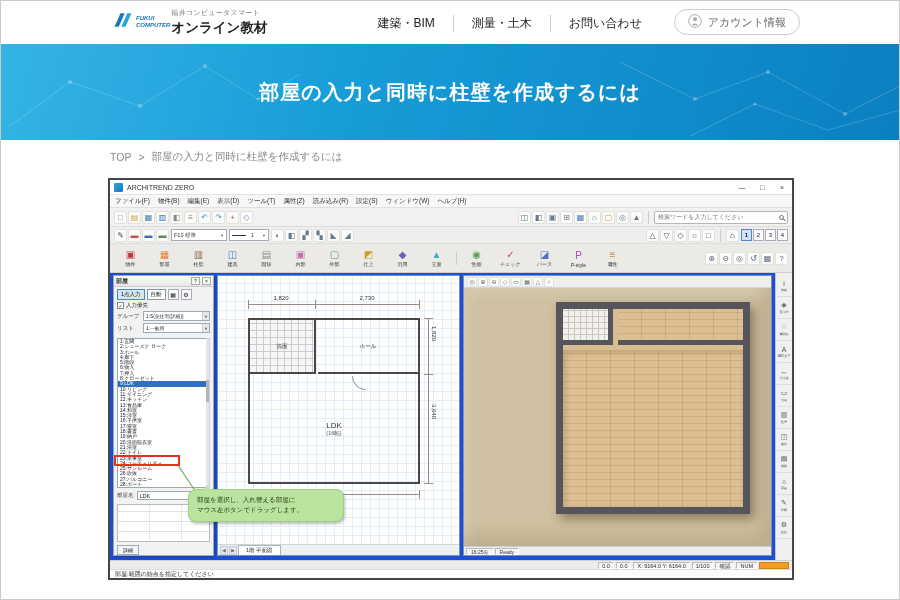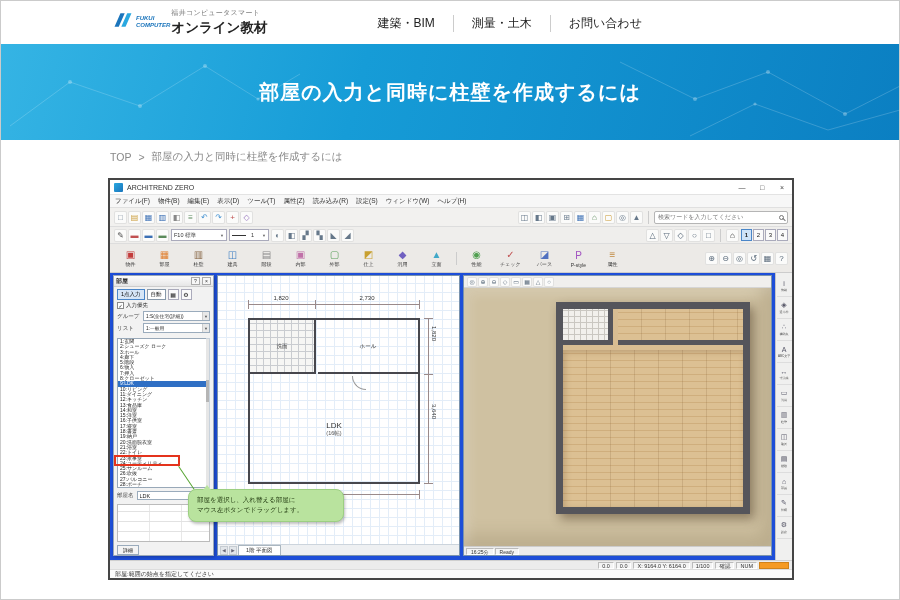--- a/index.html
+++ b/index.html
@@ -184,6 +184,16 @@
 
       <a class="nav-item">お問い合わせ</a>
     </nav>
+  <button class="account-btn">
+    <span>
+      <svg width="14" height="14" viewBox="0 0 14 14">
+        <circle cx="7" cy="7" r="6.3" fill="none" stroke="#aaa" stroke-width="1"></circle>
+        <circle cx="7" cy="5.3" r="2" fill="#aaa"></circle>
+        <path d="M3.4,11.3 Q7,7.6 10.6,11.3 Z" fill="#aaa"></path>
+      </svg>
+    </span>
+    <span>アカウント情報</span>
+  </button>
 </header>
 
 <section class="hero">

